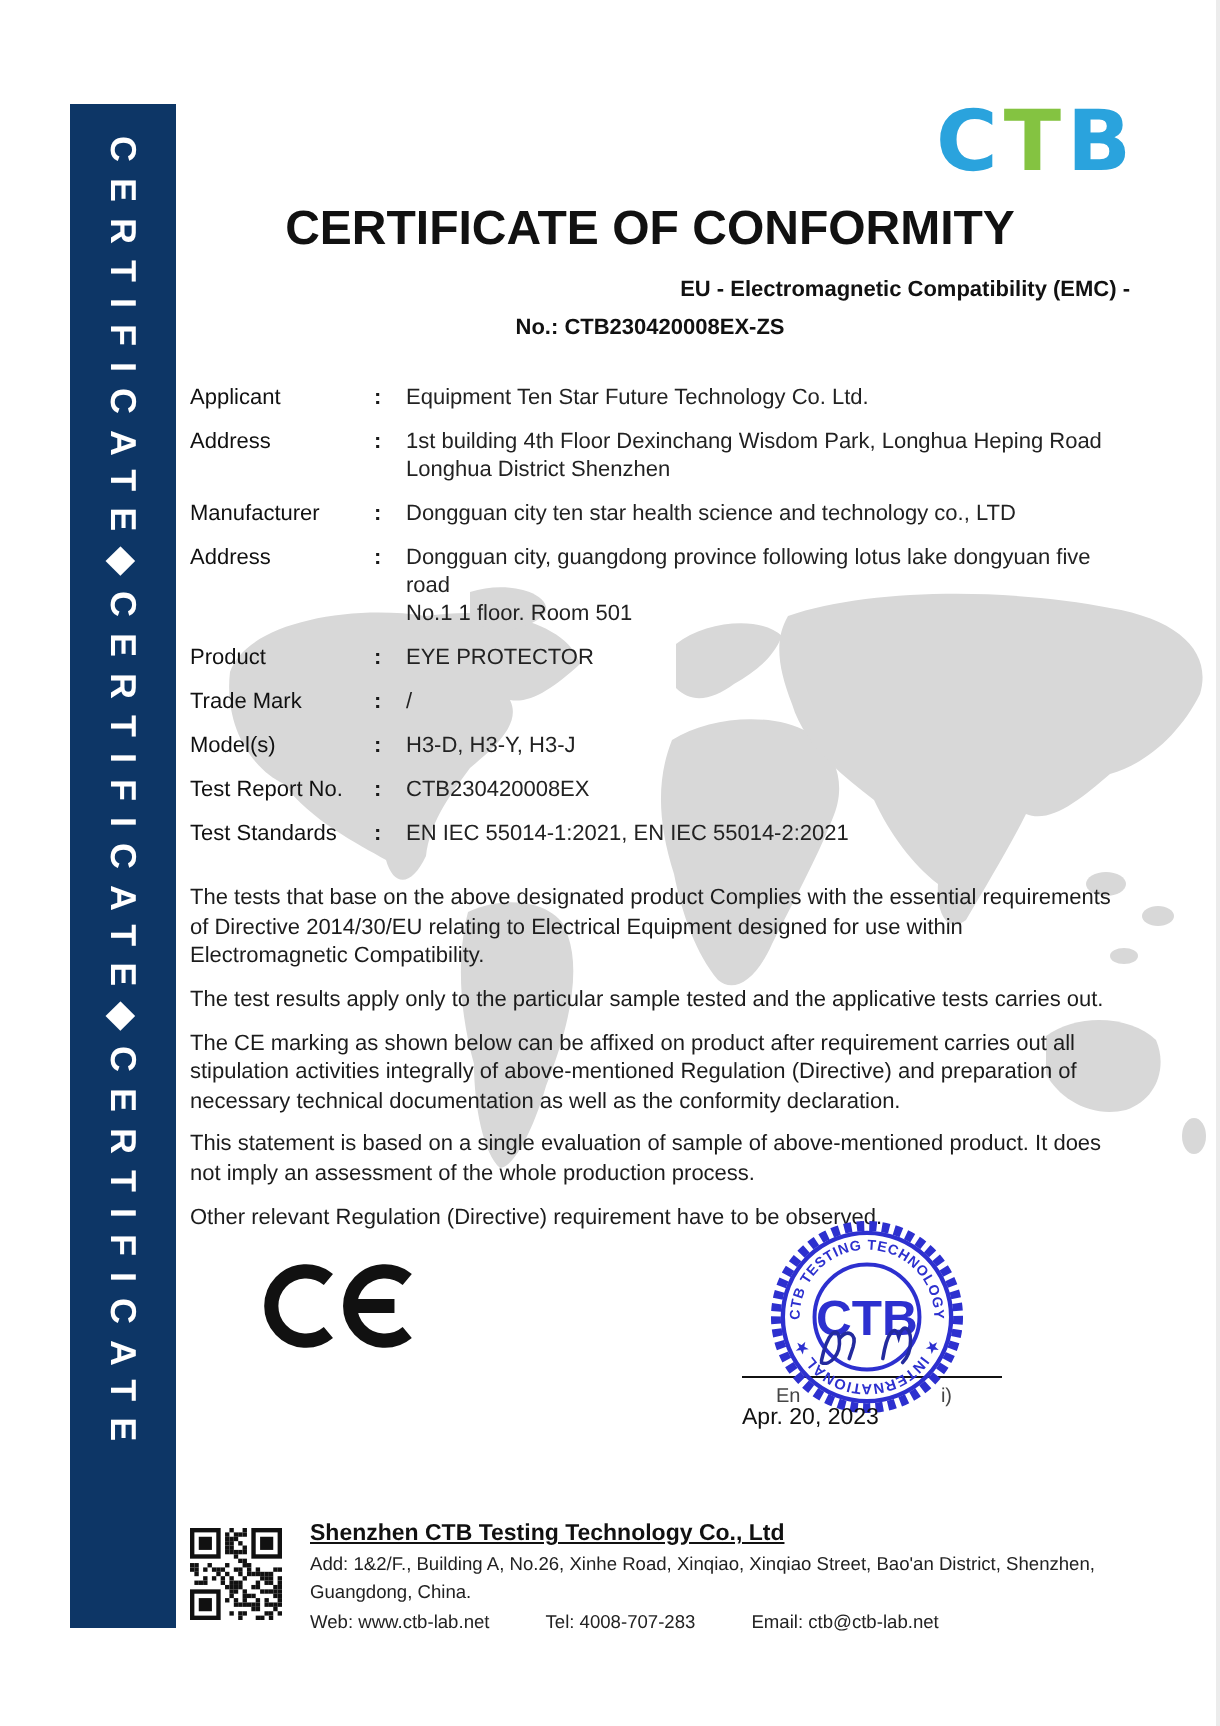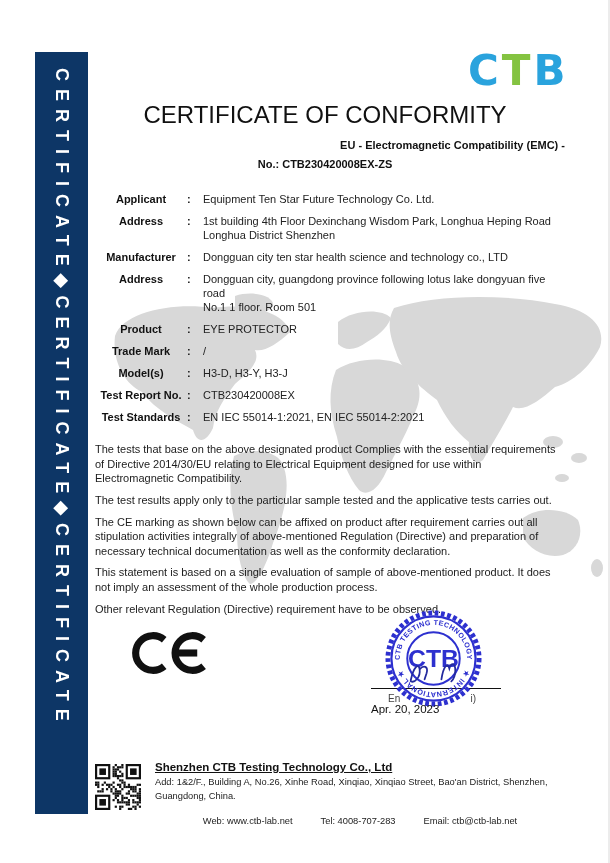--- a/index.html
+++ b/index.html
@@ -33,7 +33,7 @@
   
   .title {
     position:absolute; left:85px; top:101px; width:480px; z-index:3;
-    text-align:center; font-weight:normal; font-size:24px; color:#111;
+    text-align:center; font-weight:bold; font-size:24px; color:#111;
   }
   .subtitle {
     position:absolute; left:85px; top:139px; width:480px; z-index:3;

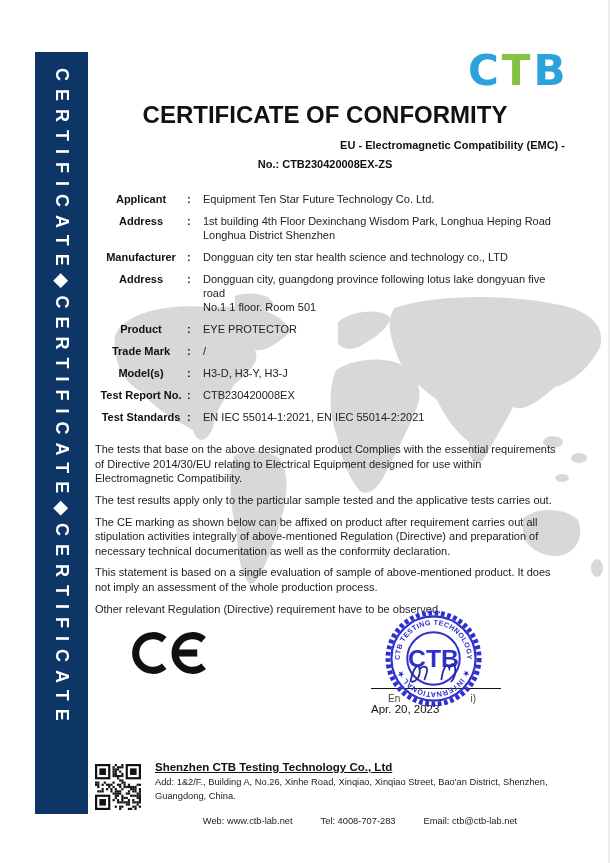--- a/index.html
+++ b/index.html
@@ -48,7 +48,7 @@
   
   .info { position:absolute; left:95px; top:192px; width:468px; z-index:3; }
   .row { display:flex; align-items:flex-start; font-size:11px; line-height:14px; margin-bottom:8px; }
-  .row .lbl   { width:92px; font-weight:bold; color:#111;text-align:center; }
+  .row .lbl   { width:92px; font-weight:normal; color:#111; }
   .row .colon { width:16px; font-weight:bold; }
   .row .val   { flex:1; white-space:pre-line; color:#222; }
   

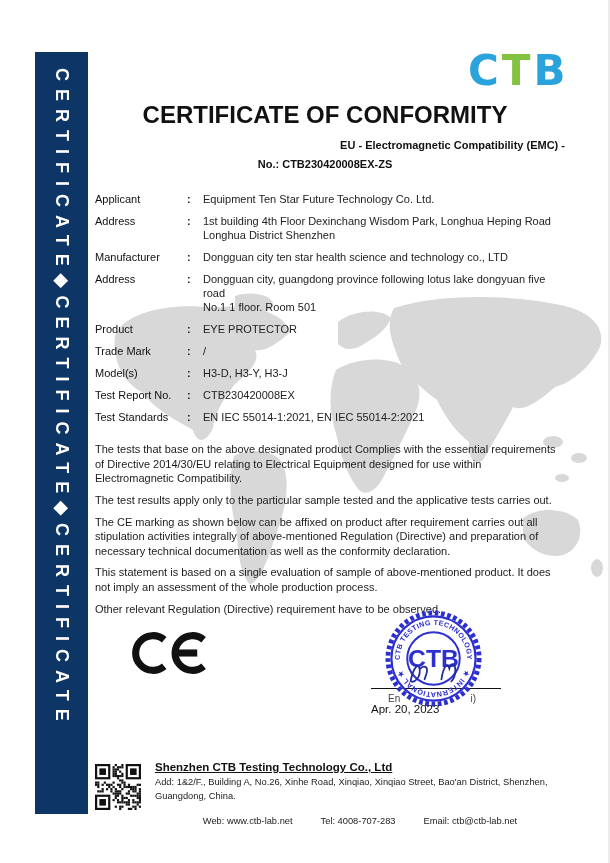--- a/index.html
+++ b/index.html
@@ -70,7 +70,7 @@
   .footer-text { position:absolute; left:155px; top:761px; width:410px; z-index:3; }
   .company { font-weight:bold; font-size:11.5px; color:#111; margin-bottom:3px;text-decoration:underline; }
   .addr { font-size:9.3px; line-height:1.5; color:#222; }
-  .contact { display:flex; gap:28px; font-size:9.3px; color:#222; margin-top:12px;justify-content:center; }
+  .contact { display:flex; gap:28px; font-size:9.3px; color:#222; margin-top:2px; }
 </style>
 </head>
 <body>

